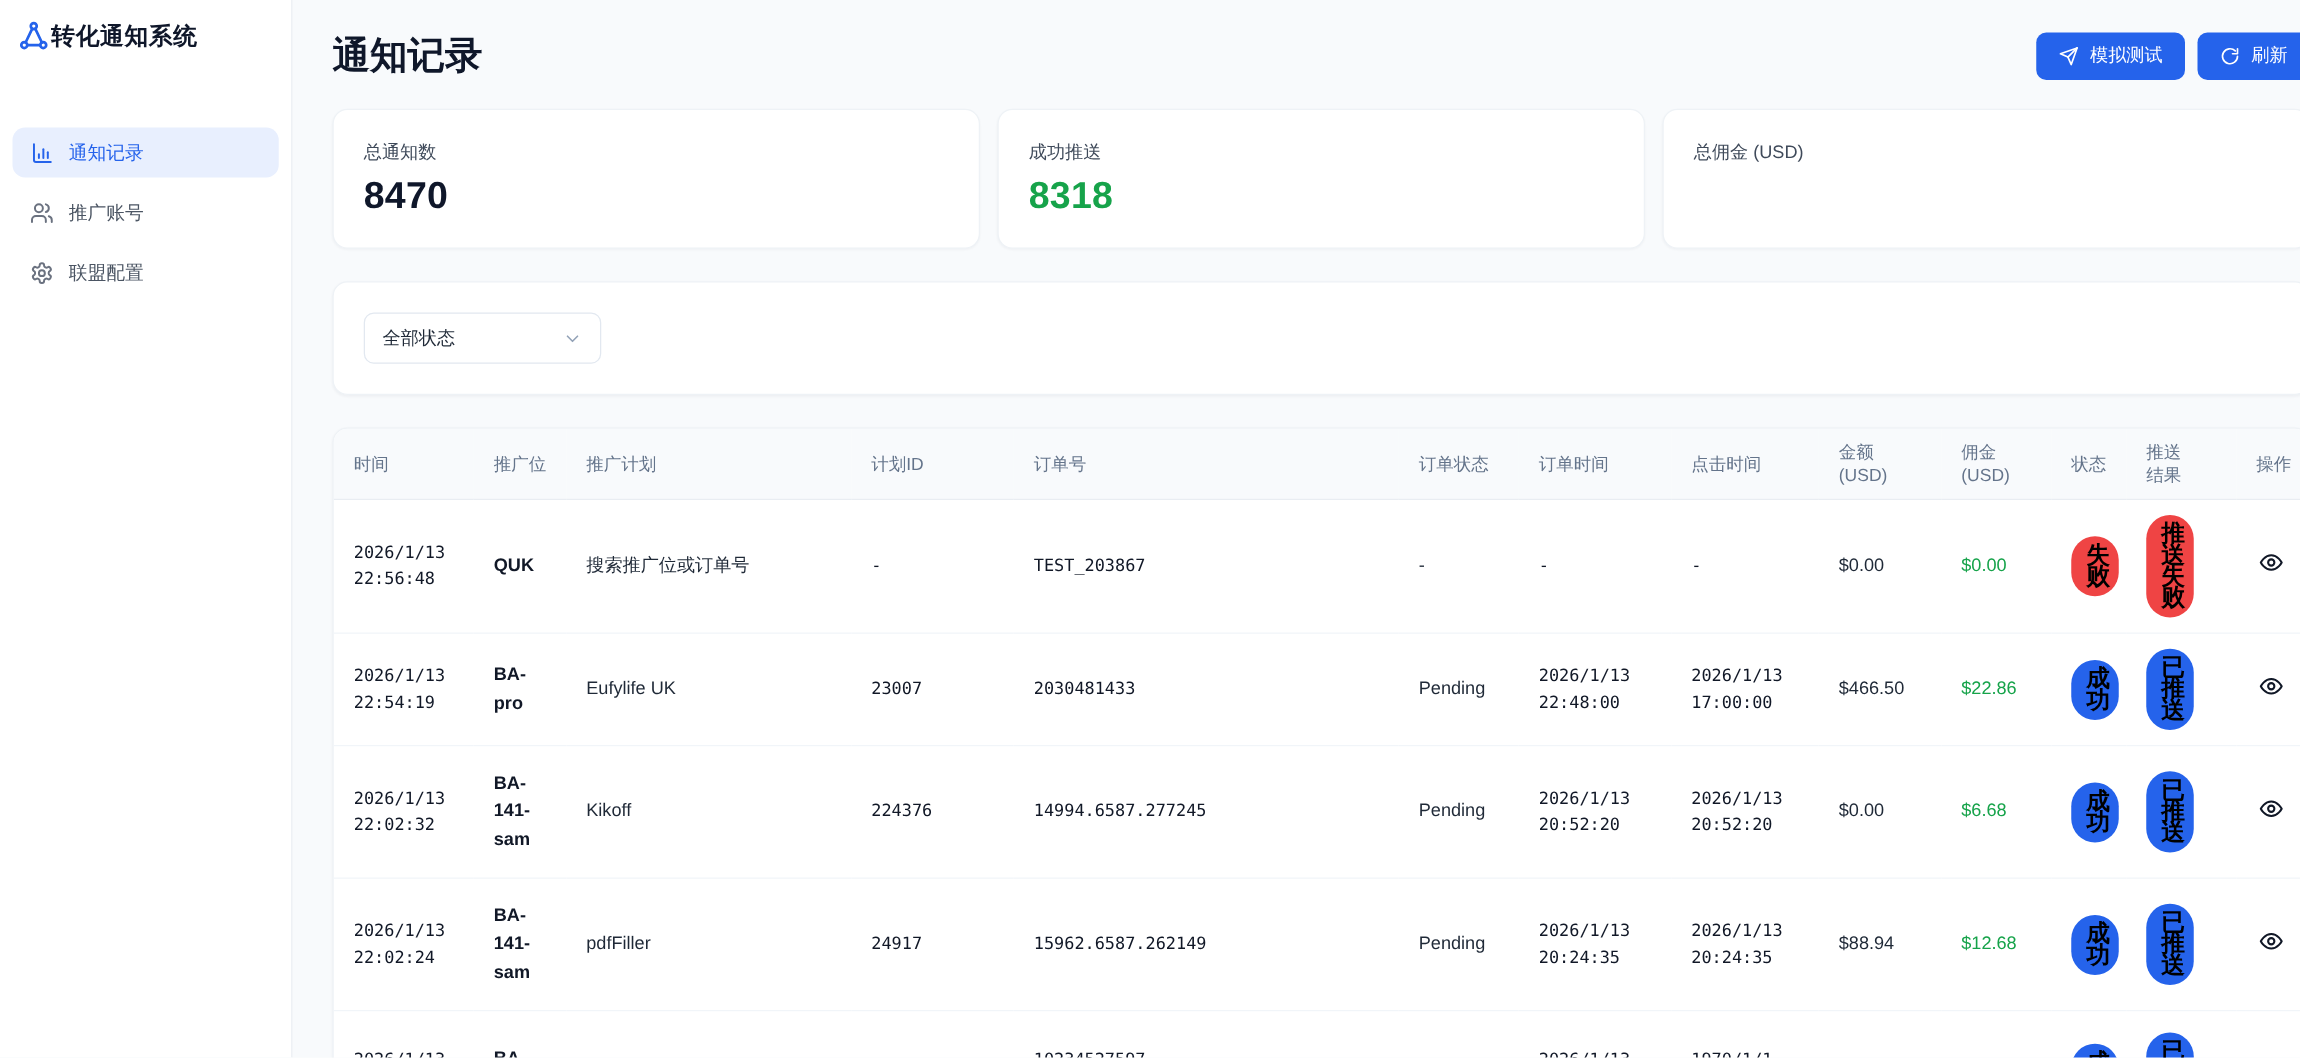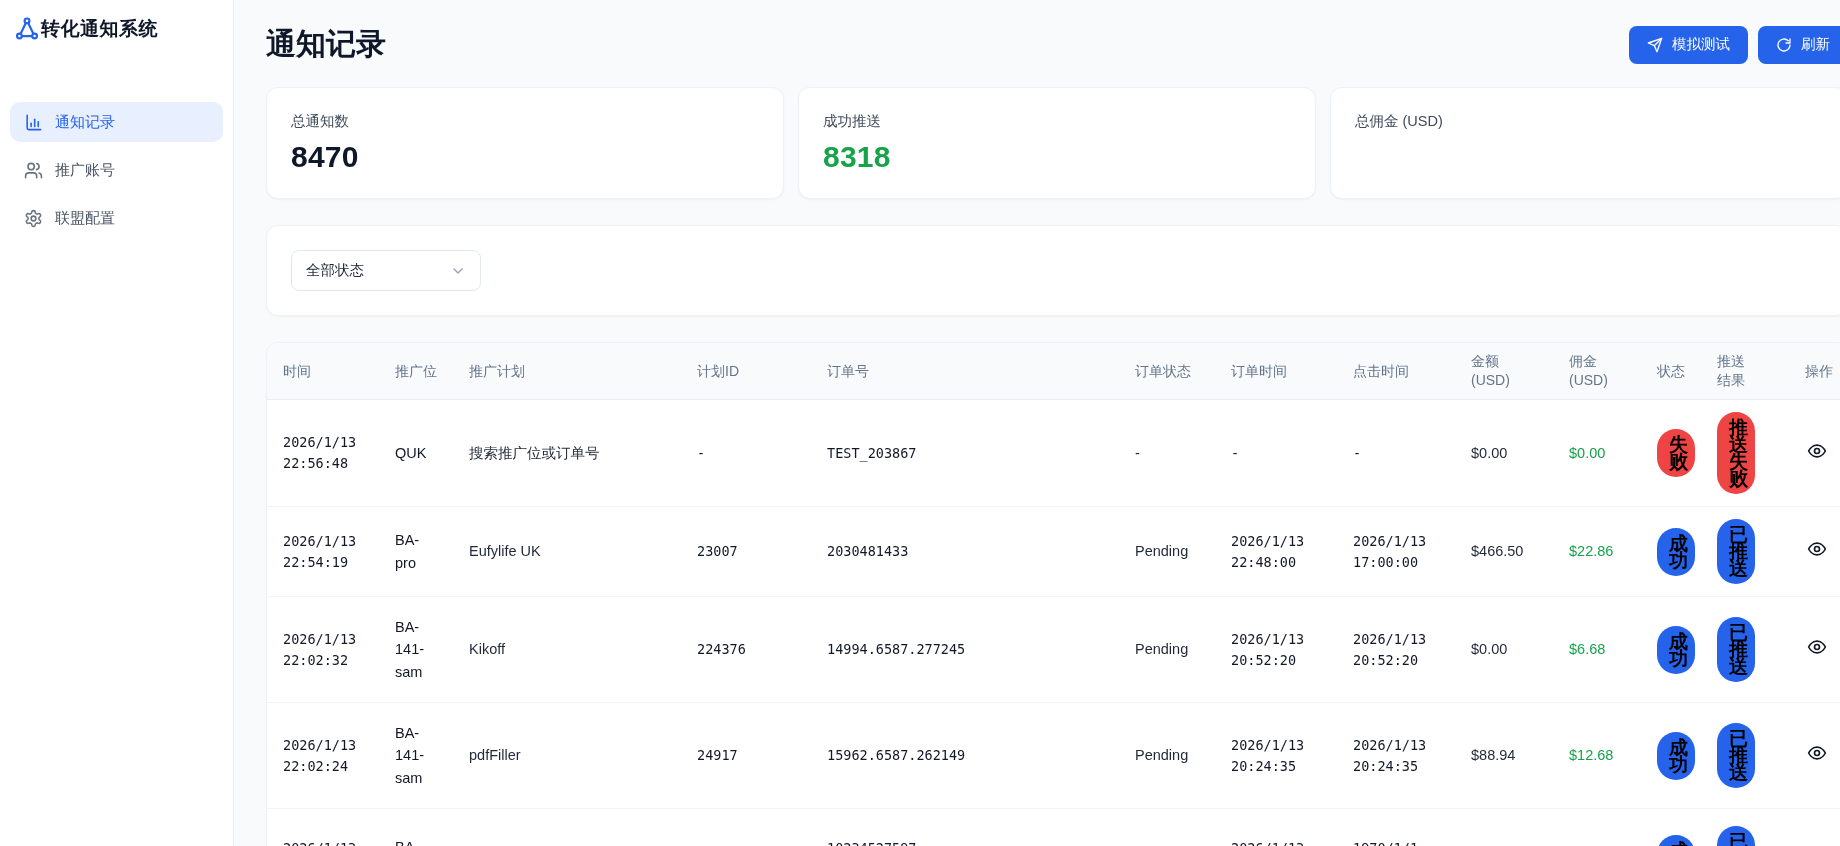--- a/index.html
+++ b/index.html
@@ -125,7 +125,7 @@
   tbody tr:nth-child(4) { height: 106px; }
   tbody tr:nth-child(5) { height: 100px; }
   .mono { font-family: "DejaVu Sans Mono", "Liberation Mono", monospace; font-size: 13.5px; color: #111827; }
-  .cell-pub { font-weight: 400; color: #111827; }
+  .cell-pub { font-weight: 700; color: #111827; }
   .cell-commission { color: #16a34a; font-weight: 500; }
   .badge {
     display: inline-block;

